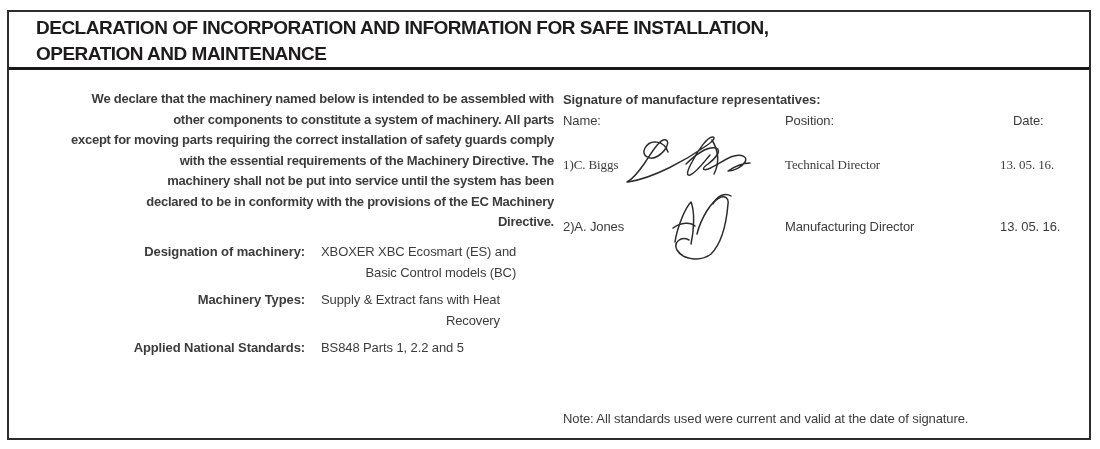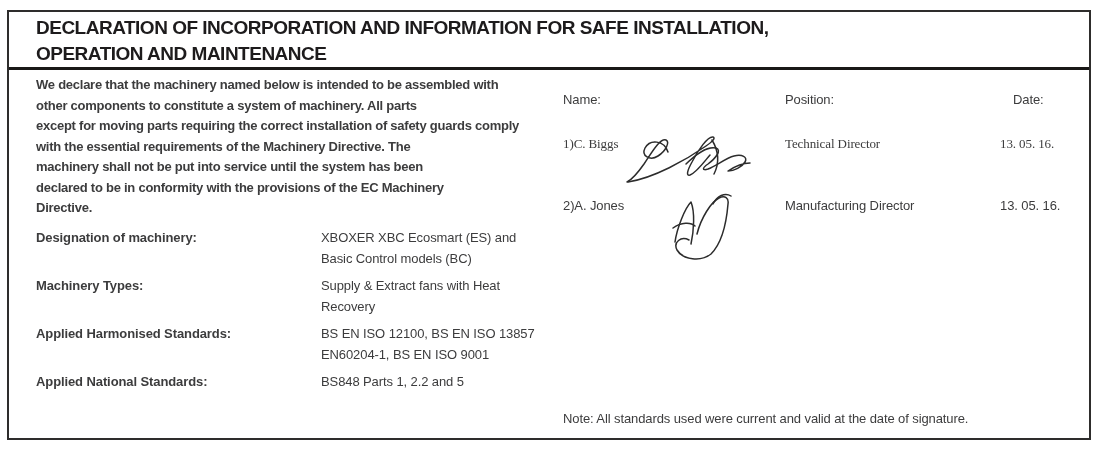--- a/index.html
+++ b/index.html
@@ -48,8 +48,9 @@
   .left-col {
     position: absolute;
     left: 27px;
-    top: 5px;
+    top: 19px;
     width: 518px;
+    text-align: right;
   }
   .declaration {
     margin: 0 0 8px 0;

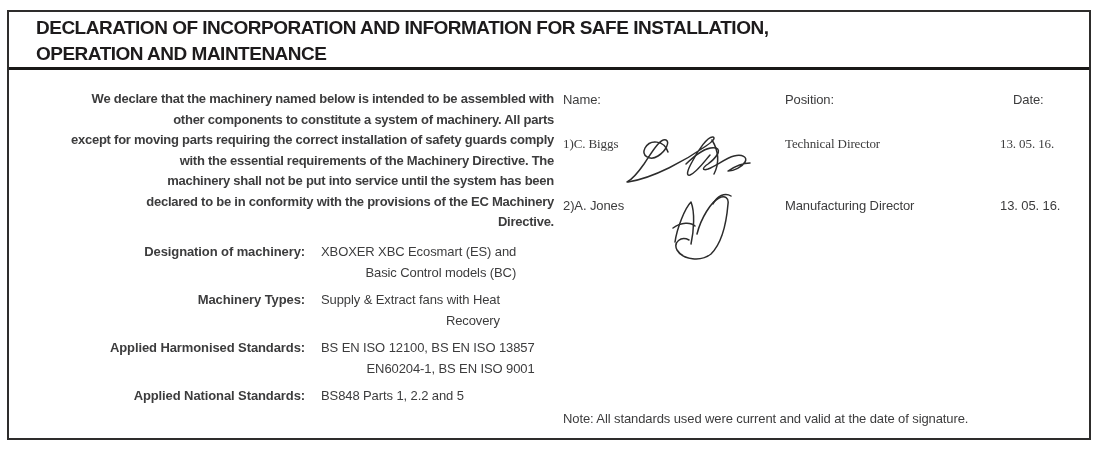--- a/index.html
+++ b/index.html
@@ -137,6 +137,7 @@
       </section>
 
       <section class="right-col">
+        <div class="sig-heading">Signature of manufacture representatives:</div>
         <div class="sig-grid">
           <div class="cell">Name:</div>
           <div class="cell">Position:</div>

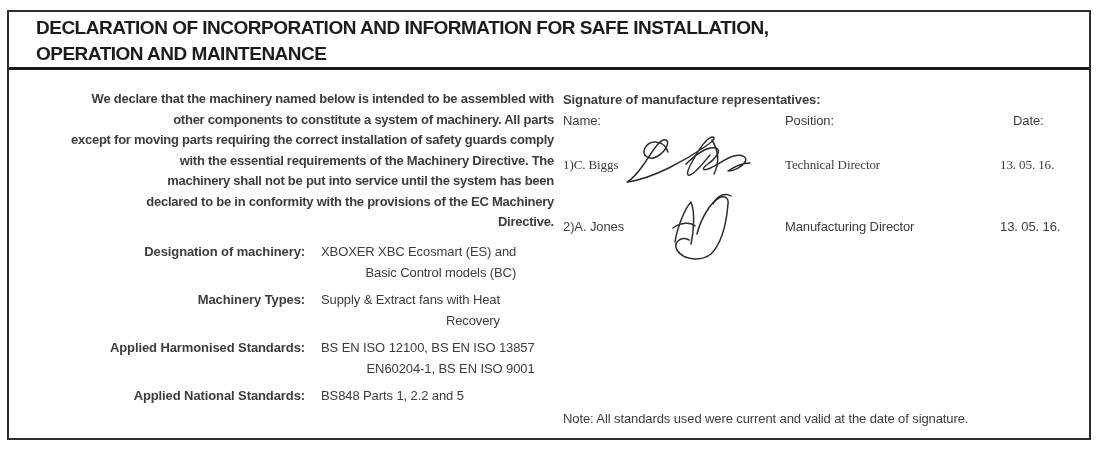--- a/index.html
+++ b/index.html
@@ -126,11 +126,6 @@
 Recovery</span>
         </div>
         <div class="spec-row">
-          <span class="spec-label">Applied Harmonised Standards:</span>
-          <span class="spec-value">BS EN ISO 12100, BS EN ISO 13857
-EN60204-1, BS EN ISO 9001</span>
-        </div>
-        <div class="spec-row">
           <span class="spec-label">Applied National Standards:</span>
           <span class="spec-value">BS848 Parts 1, 2.2 and 5</span>
         </div>

